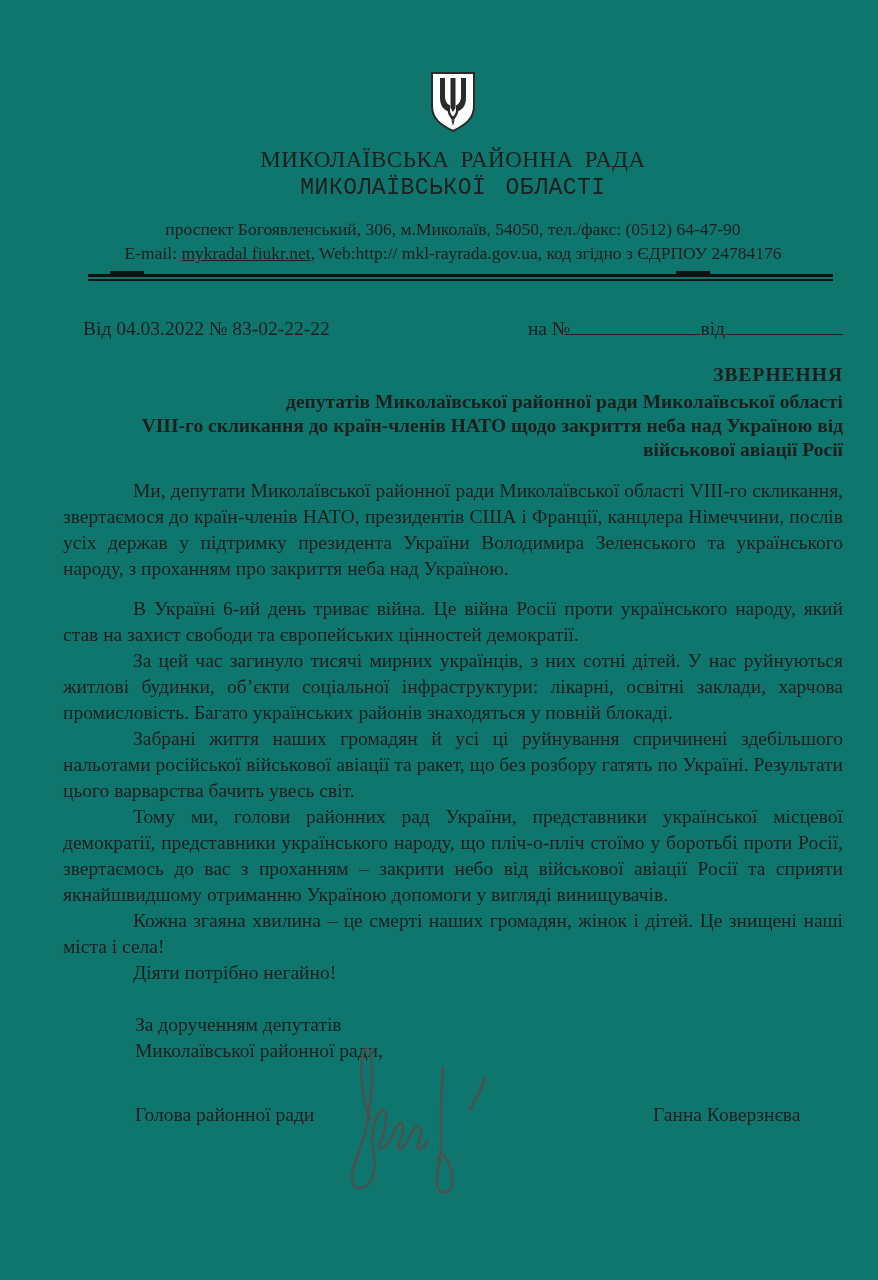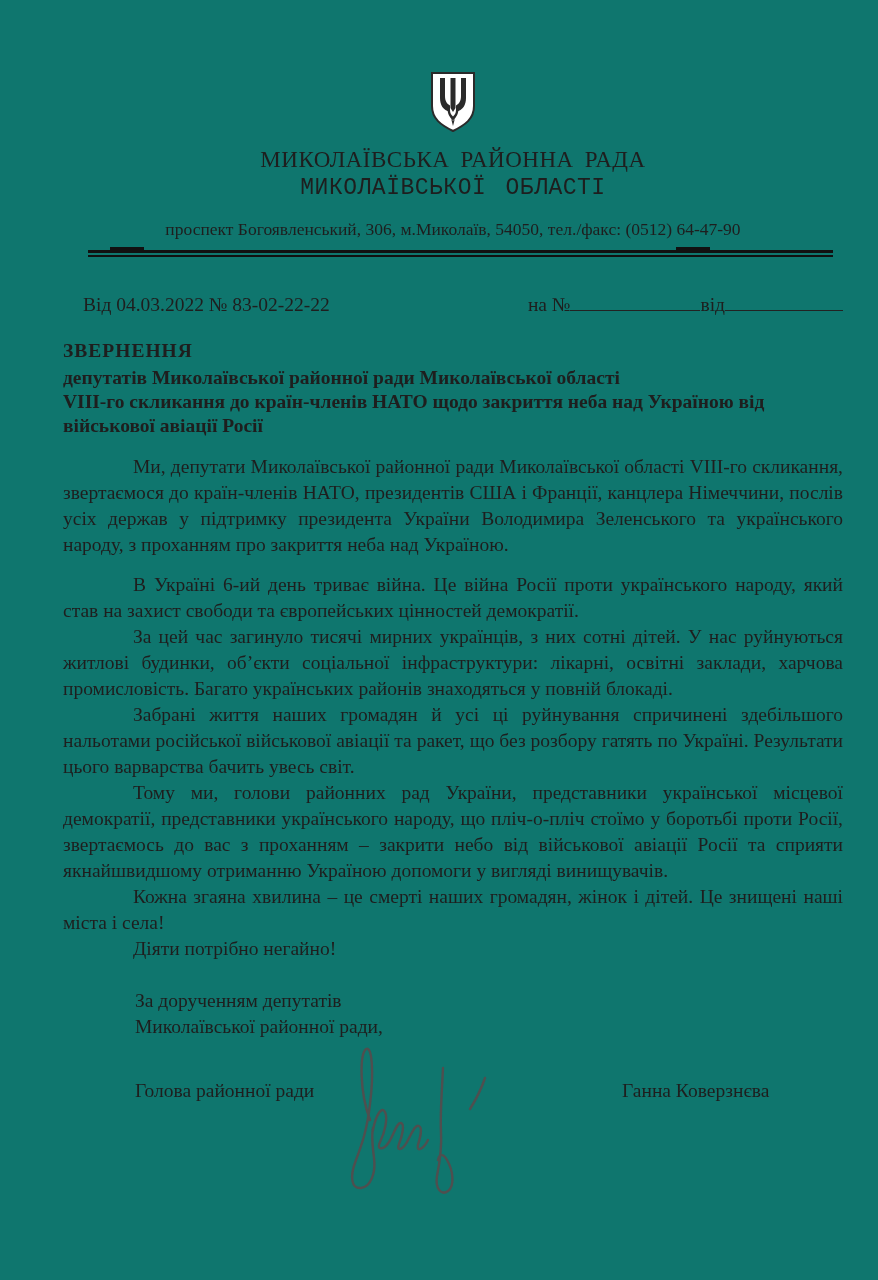--- a/index.html
+++ b/index.html
@@ -77,6 +77,7 @@
 
     <div class="address-block">
       <div>проспект Богоявленський, 306, м.Миколаїв, 54050, тел./факс: (0512) 64-47-90</div>
+      <div class="email-line"><span>E-mail:</span>&nbsp;<span class="email-underline">mykradal fiukr.net</span><span>, Web:http:// mkl-rayrada.gov.ua, код згідно з ЄДРПОУ 24784176</span></div>
     </div>
 
     <div class="rule">

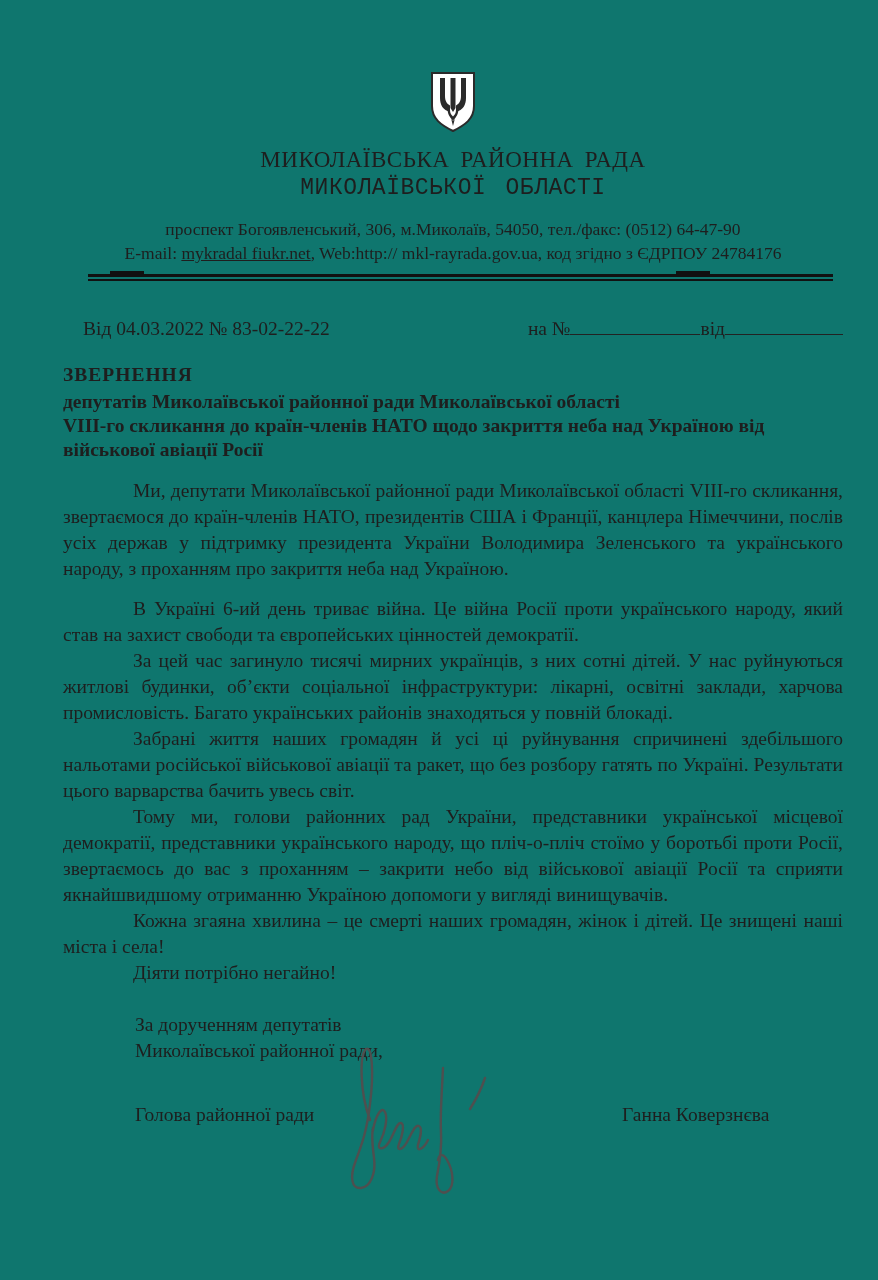--- a/index.html
+++ b/index.html
@@ -36,7 +36,7 @@
   .blank.b1{width:130px;}
   .blank.b2{width:118px;}
   
-  .title-block{margin-top:22px;text-align:left;font-weight:bold;font-size:19.5px;line-height:24px;}
+  .title-block{margin-top:22px;text-align:right;font-weight:bold;font-size:19.5px;line-height:24px;}
   .title-heading{letter-spacing:1px;margin-bottom:3px;}
   
   .body-text p{

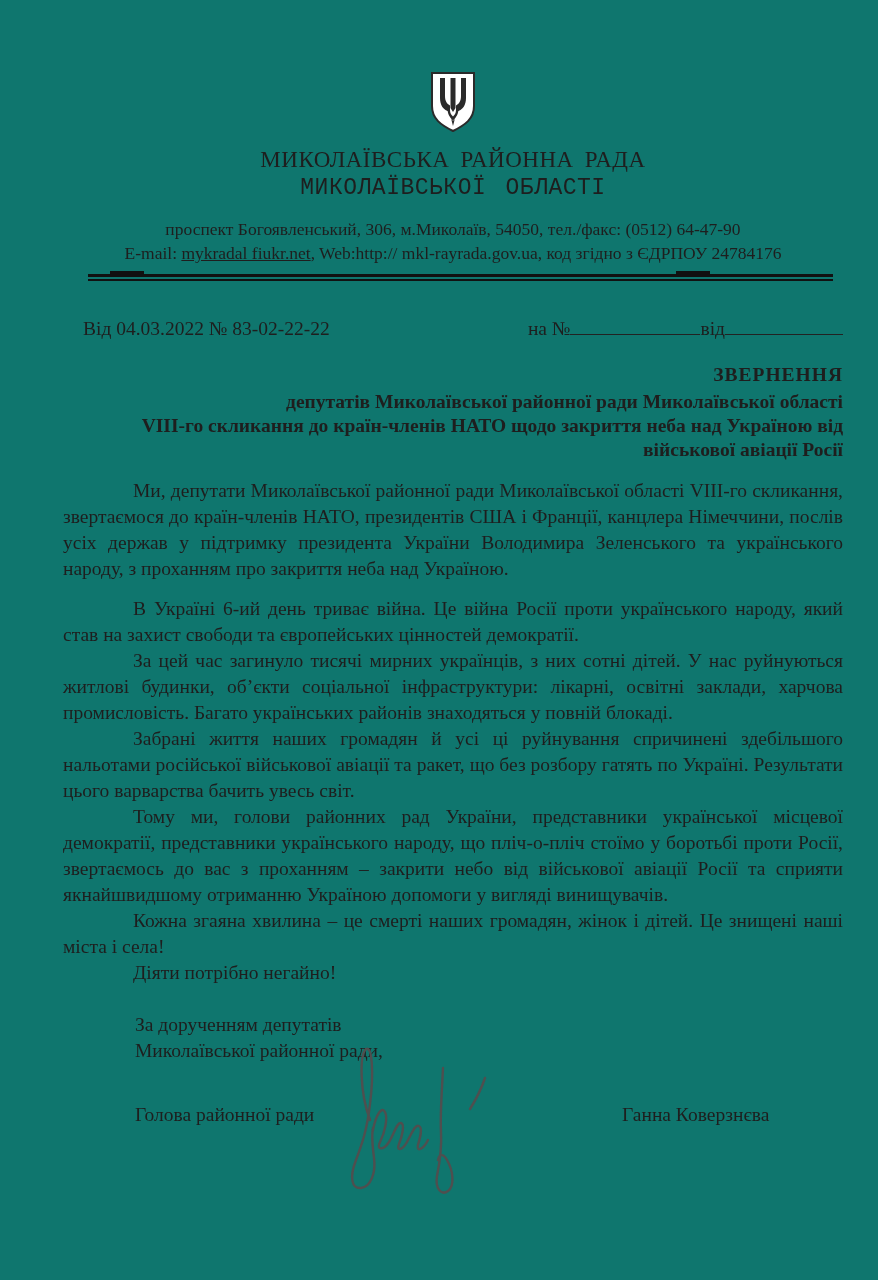--- a/index.html
+++ b/index.html
@@ -50,7 +50,7 @@
   .closing{margin-top:26px;margin-left:72px;font-size:19.5px;line-height:26px;}
   .sig-row{position:relative;margin-top:38px;font-size:19.5px;line-height:26px;height:30px;}
   .sig-position{margin-left:72px;}
-  .sig-name{position:absolute;left:559px;top:0;font-family:Liberation Serif, serif;}
+  .sig-name{position:absolute;left:590px;top:0;font-family:Liberation Serif, serif;}
   .signature-svg{position:absolute;left:335px;top:1038px;}
 </style>
 </head>

